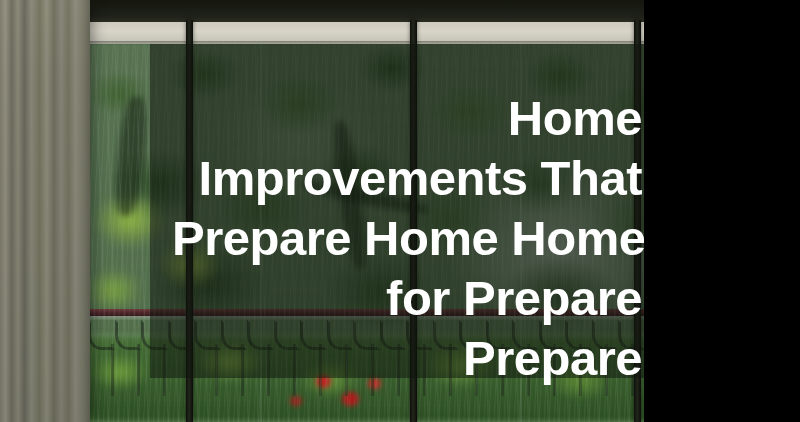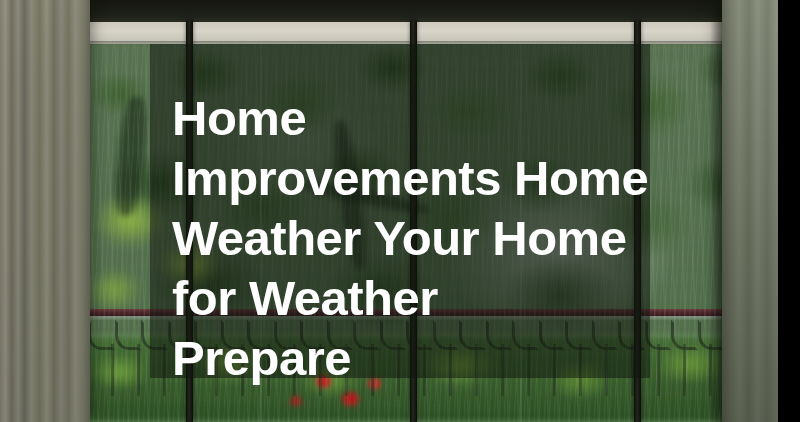--- a/index.html
+++ b/index.html
@@ -8,9 +8,10 @@
 
   #stage{
     position:relative;
-    width:778px;height:422px;
+    width:644px;height:422px;
     overflow:hidden;
     background:#8b5cf6;
+    text-align:right;
   }
 
   

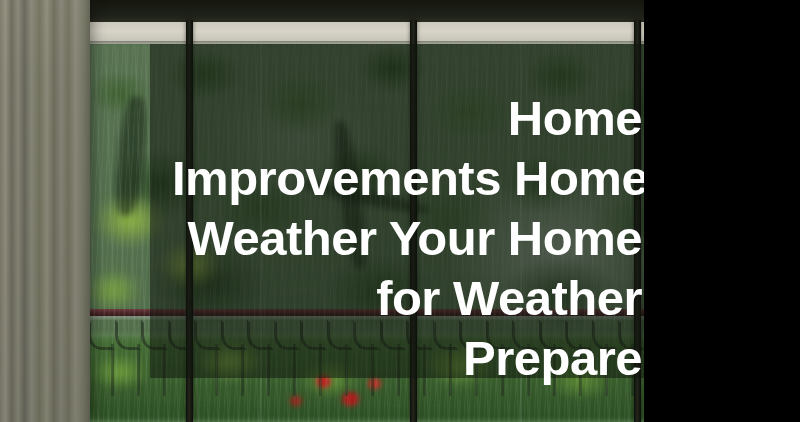--- a/index.html
+++ b/index.html
@@ -287,7 +287,7 @@
 
   <h1 class="headline">
     <span class="ln">Home</span>
-    <span class="ln">Improvements Home</span>
+    <span class="ln">Improvements That</span>
     <span class="ln">Weather Your Home</span>
     <span class="ln">for Weather</span>
     <span class="ln">Prepare</span>

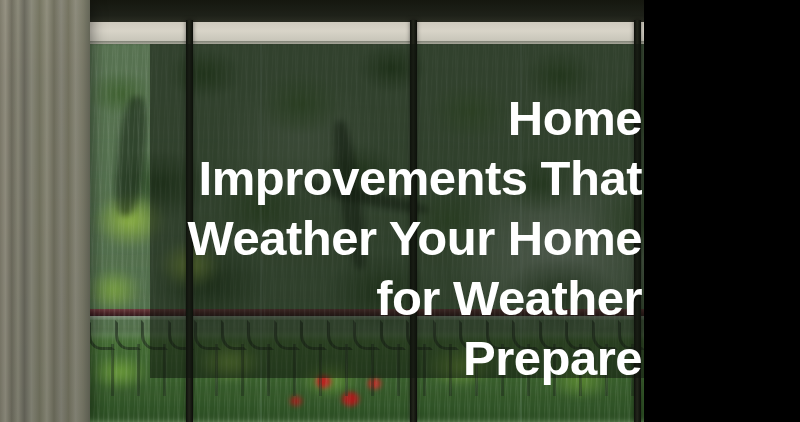--- a/index.html
+++ b/index.html
@@ -288,7 +288,7 @@
   <h1 class="headline">
     <span class="ln">Home</span>
     <span class="ln">Improvements That</span>
-    <span class="ln">Weather Your Home</span>
+    <span class="ln">Prepare Home Home</span>
     <span class="ln">for Weather</span>
     <span class="ln">Prepare</span>
   </h1>

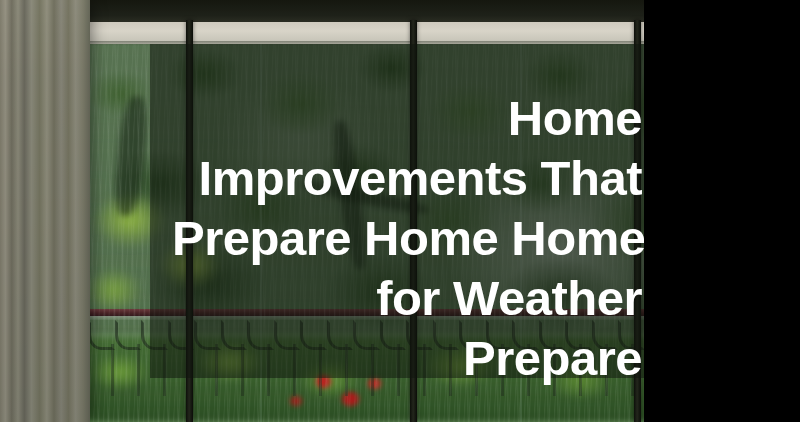--- a/index.html
+++ b/index.html
@@ -289,7 +289,7 @@
     <span class="ln">Home</span>
     <span class="ln">Improvements That</span>
     <span class="ln">Prepare Home Home</span>
-    <span class="ln">for Weather</span>
+    <span class="ln">for Prepare</span>
     <span class="ln">Prepare</span>
   </h1>
 

